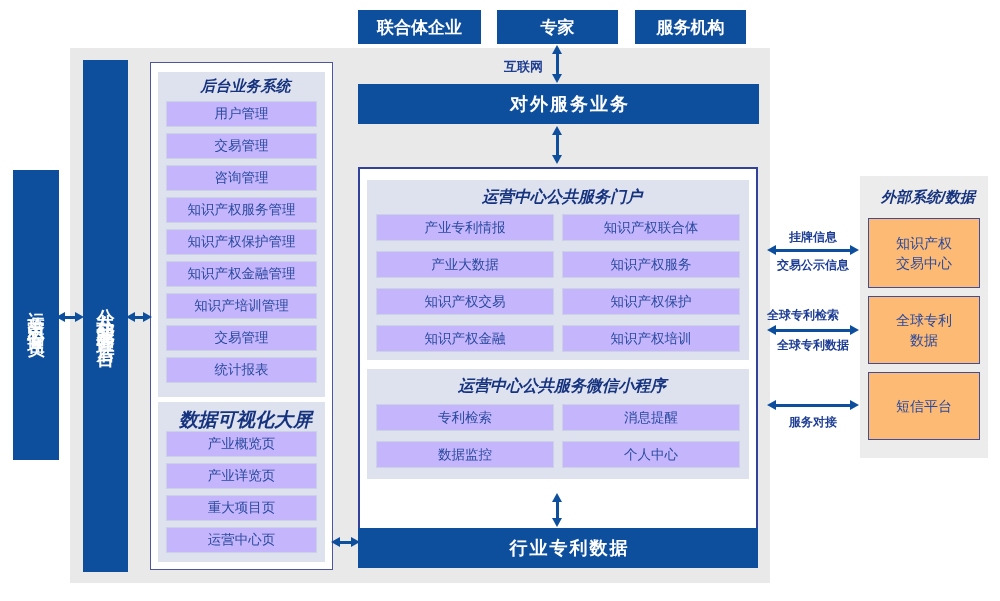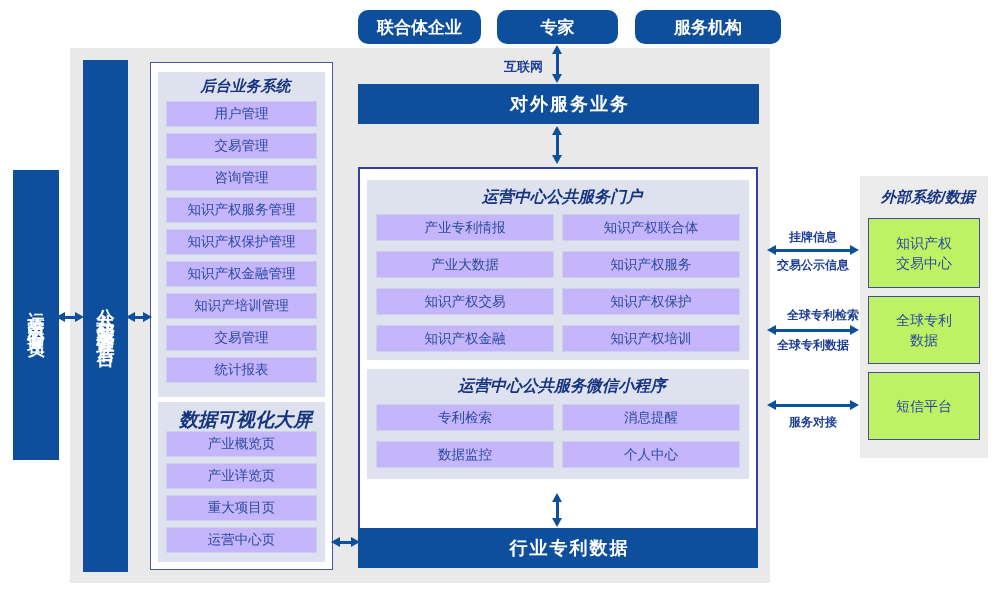--- a/index.html
+++ b/index.html
@@ -18,7 +18,7 @@
 
   .bluebox{position:absolute;background:var(--blue);color:#fff;font-weight:bold;
            display:flex;align-items:center;justify-content:center;}
-  .actor{top:10px;height:34px;font-size:17px;border-radius:10px;}
+  .actor{top:10px;height:34px;font-size:17px;}
   .bigbar{height:40px;font-size:18px;letter-spacing:2px;padding-left:23px;}
 
   .vbar{position:absolute;background:var(--blue);display:flex;align-items:center;justify-content:center;}

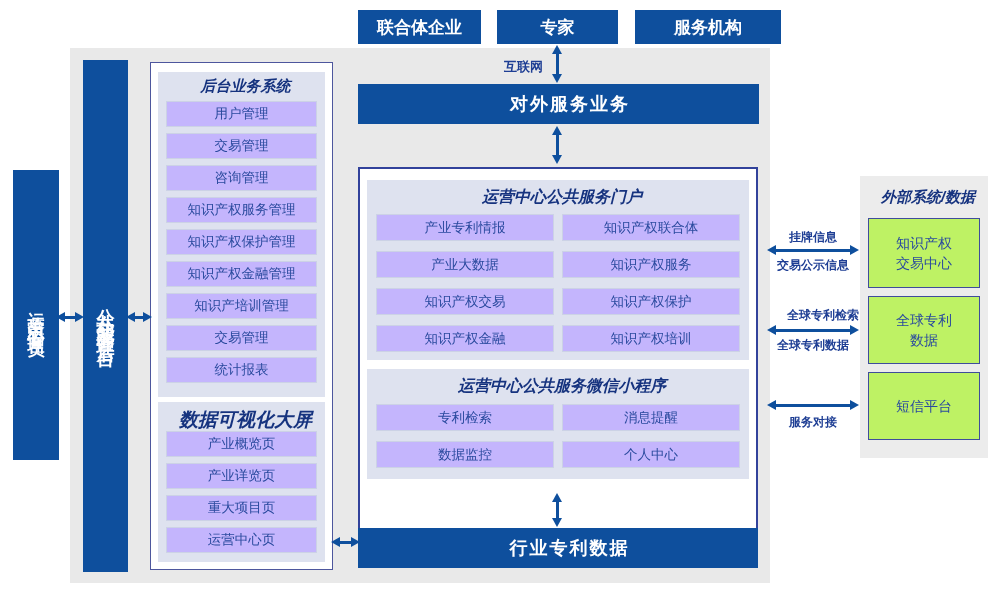--- a/index.html
+++ b/index.html
@@ -64,7 +64,7 @@
 
   <div class="bluebox actor" style="left:358px;width:123px;">联合体企业</div>
   <div class="bluebox actor" style="left:497px;width:121px;">专家</div>
-  <div class="bluebox actor" style="left:635px;width:146px;">服务机构</div>
+  <div class="bluebox actor" style="left:635px;width:111px;">服务机构</div>
 
   <div class="small-label" style="left:455px;top:58px;width:88px;text-align:right;font-size:13px;">互联网</div>
   <div class="av" style="left:551px;top:45px;width:12px;height:38px;">

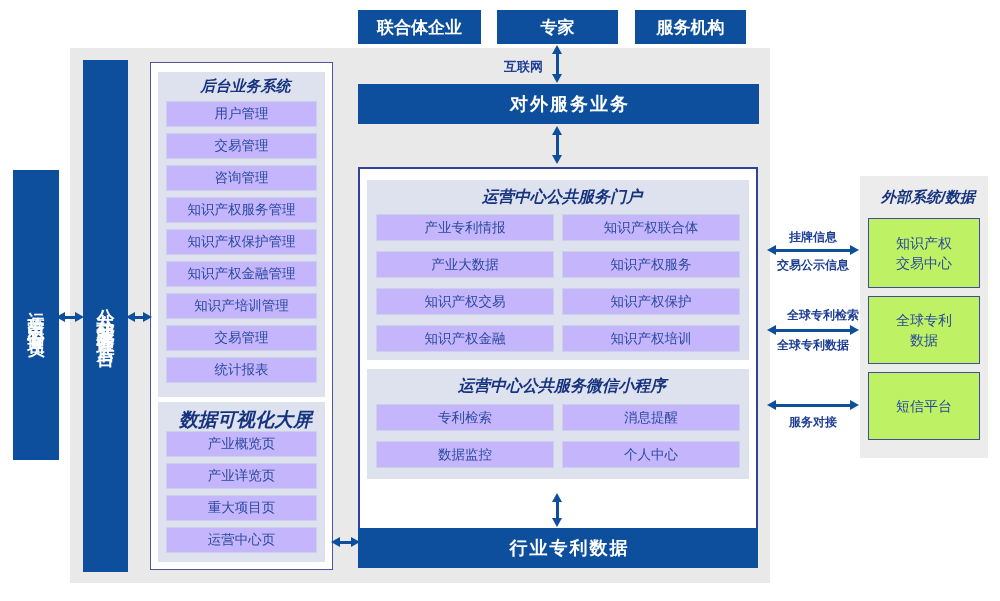--- a/index.html
+++ b/index.html
@@ -36,7 +36,7 @@
         font-size:13.5px;display:flex;align-items:center;justify-content:center;white-space:nowrap;}
 
   .right-panel{position:absolute;left:860px;top:176px;width:128px;height:282px;background:var(--rpanel);}
-  .sysbox{position:absolute;left:8px;width:112px;background:#bef264;border:1.5px solid #3f4d9b;
+  .sysbox{position:absolute;left:8px;width:112px;background:#fdba74;border:1.5px solid #3f4d9b;
           color:var(--item-text);font-size:14px;line-height:1.45;display:flex;flex-direction:column;
           align-items:center;justify-content:center;text-align:center;}
 

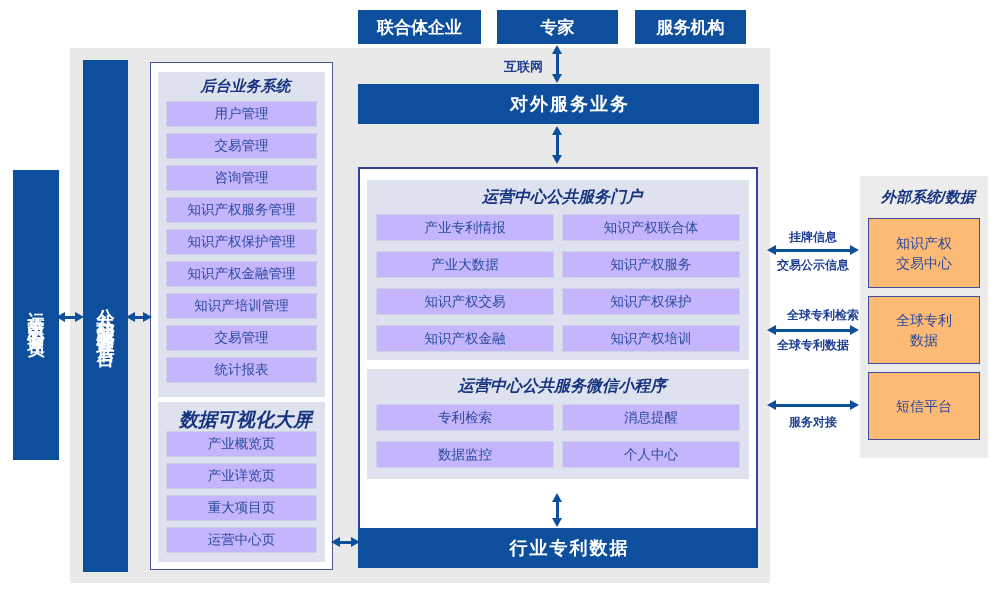--- a/index.html
+++ b/index.html
@@ -162,7 +162,7 @@
     </div>
   <div class="small-label" style="left:767px;top:257px;width:92px;text-align:center;">交易公示信息</div>
 
-  <div class="small-label" style="left:767px;top:307px;width:92px;text-align:right;">全球专利检索</div>
+  <div class="small-label" style="left:767px;top:307px;width:92px;text-align:left;">全球专利检索</div>
   <div class="ah" style="left:767px;top:324px;width:92px;height:12px;">
       <b class="shaft"></b>
     </div>

